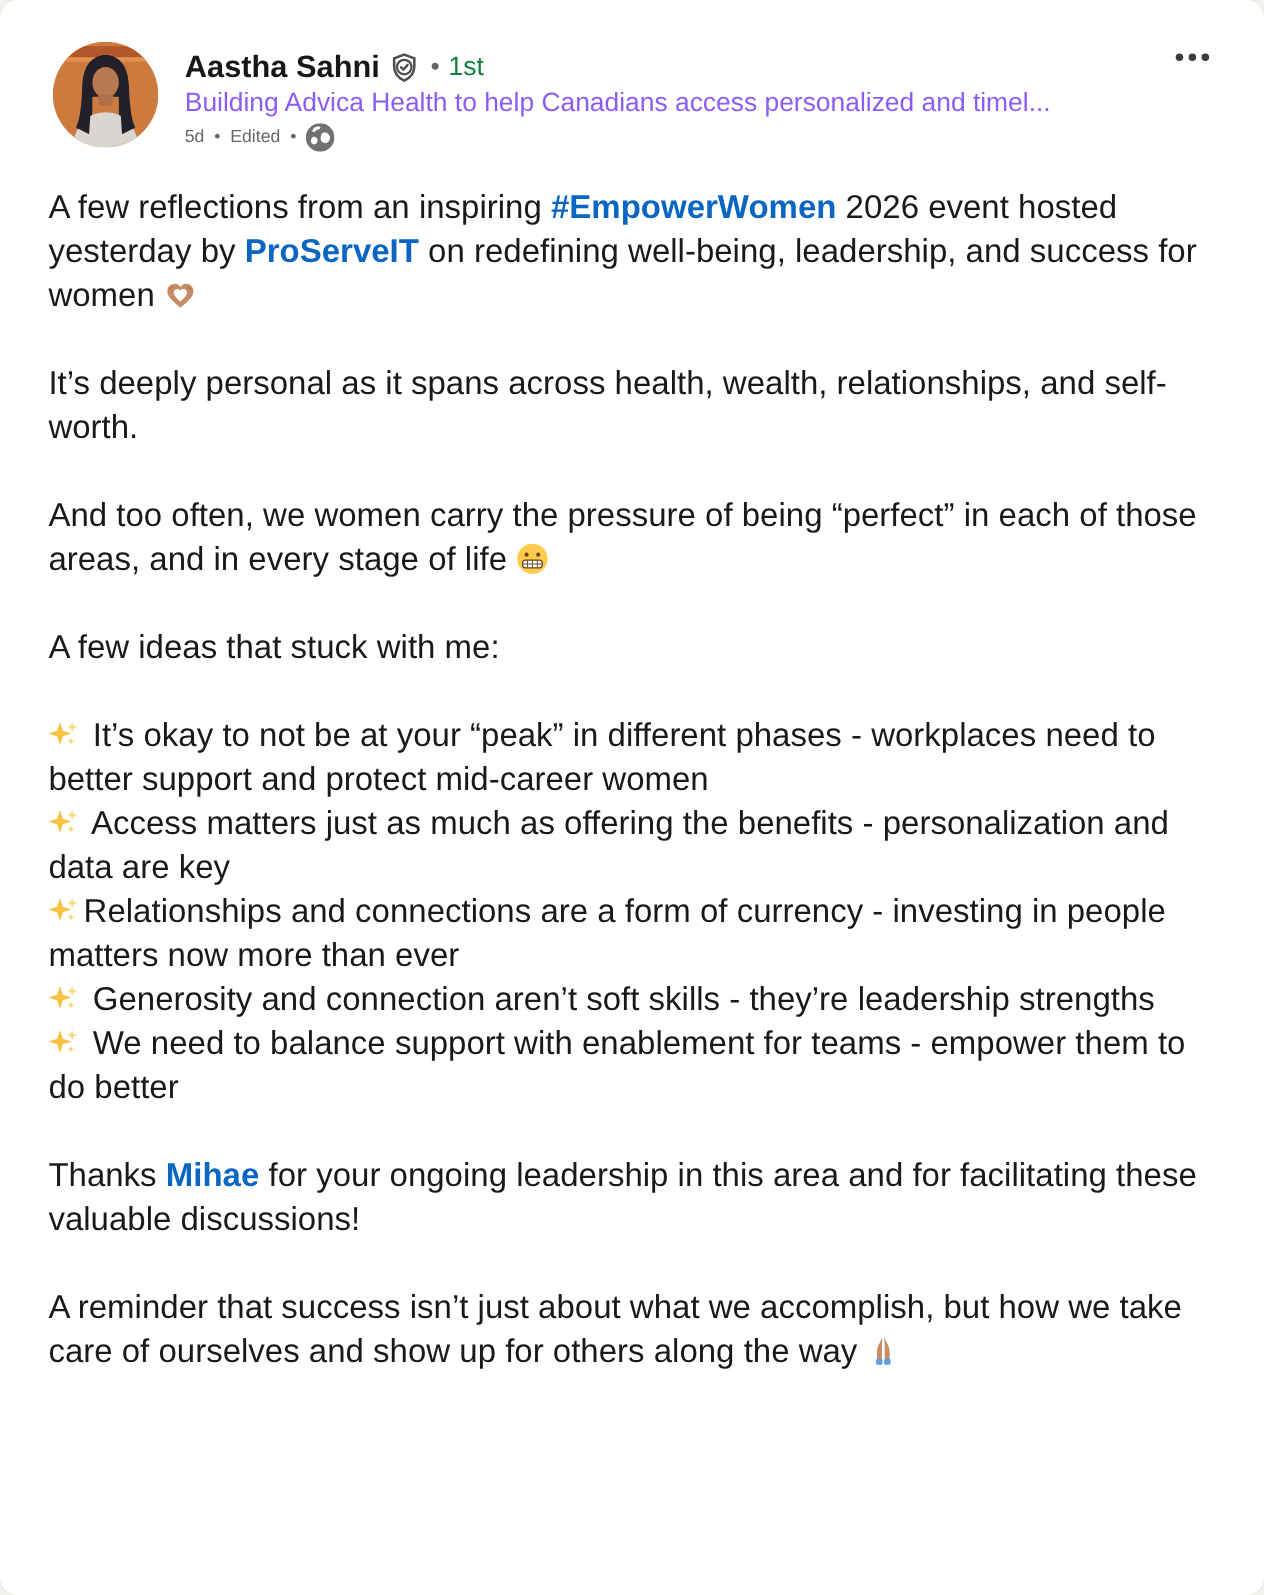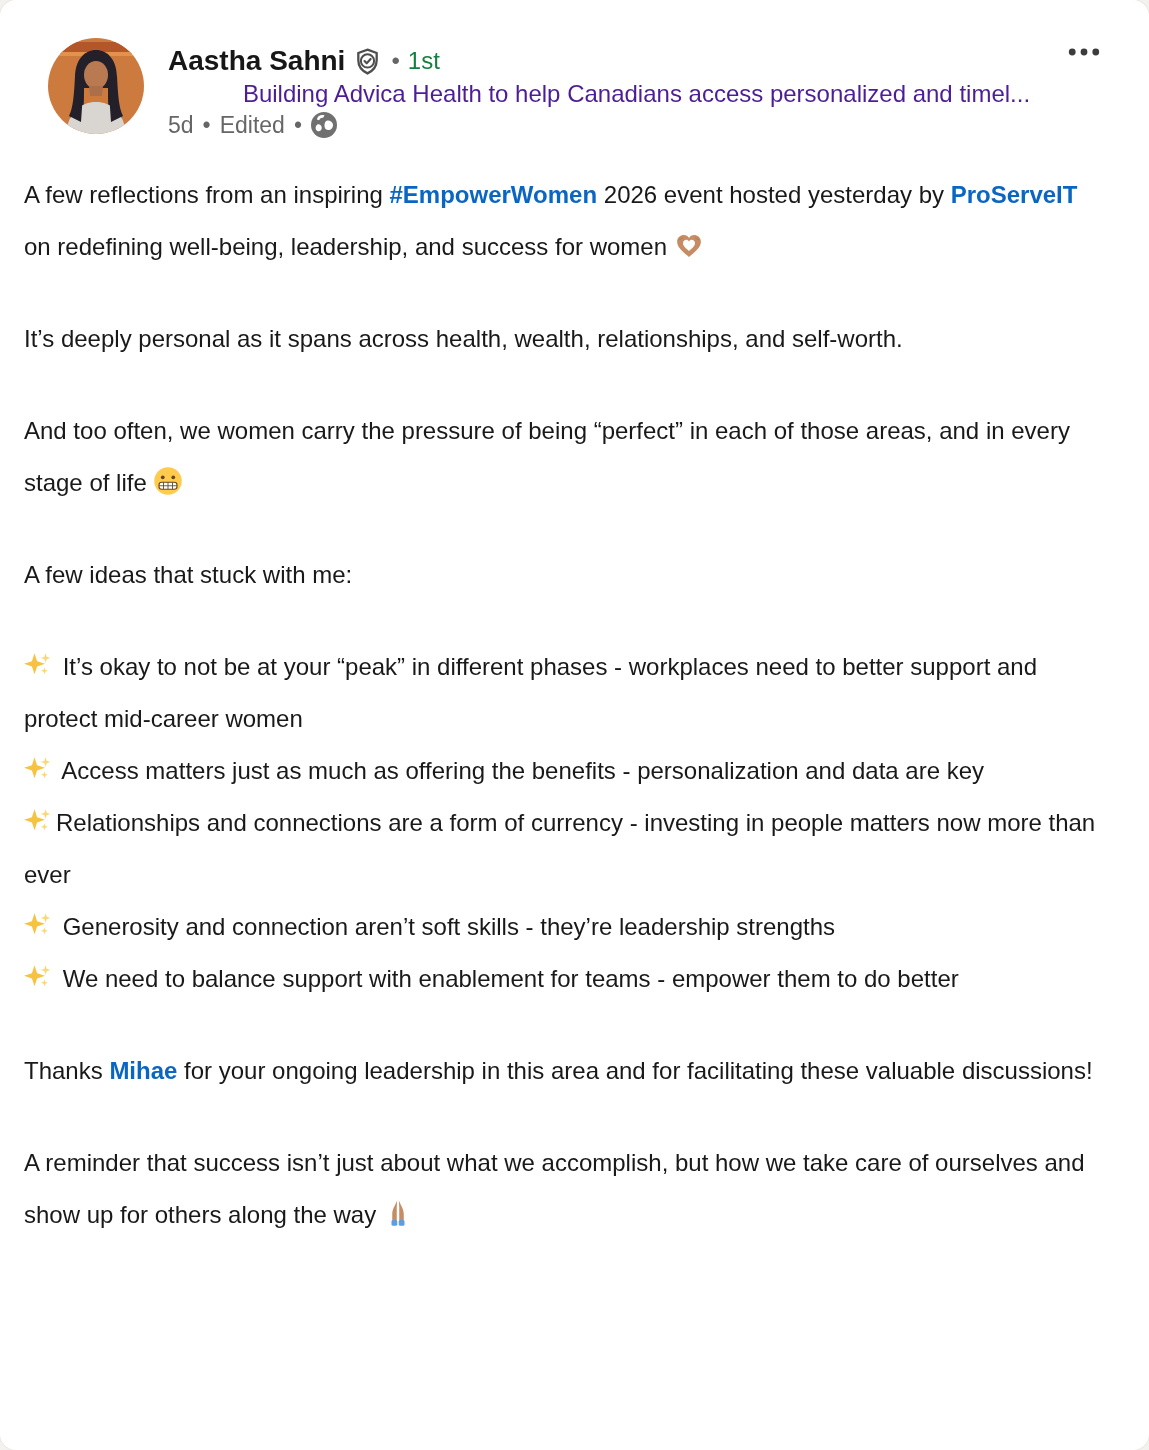--- a/index.html
+++ b/index.html
@@ -24,8 +24,8 @@
   .conn-sep{color:#666;font-size:24px;margin:0 8px 0 10px;}
   .conn-deg{color:#15803d;font-size:24px;}
   .headline{
-    color:#4c1d95;font-size:24px;line-height:31px;
-    white-space:nowrap;overflow:hidden;max-width:960px;text-align:center;
+    color:#8b5cf6;font-size:24px;line-height:31px;
+    white-space:nowrap;overflow:hidden;max-width:960px;
   }
   .meta-row{display:flex;align-items:center;color:#666;font-size:23px;line-height:32px;gap:9px;}
   .menu-btn{position:absolute;top:40px;right:42px;padding:6px;cursor:pointer;border:none;background:none;}

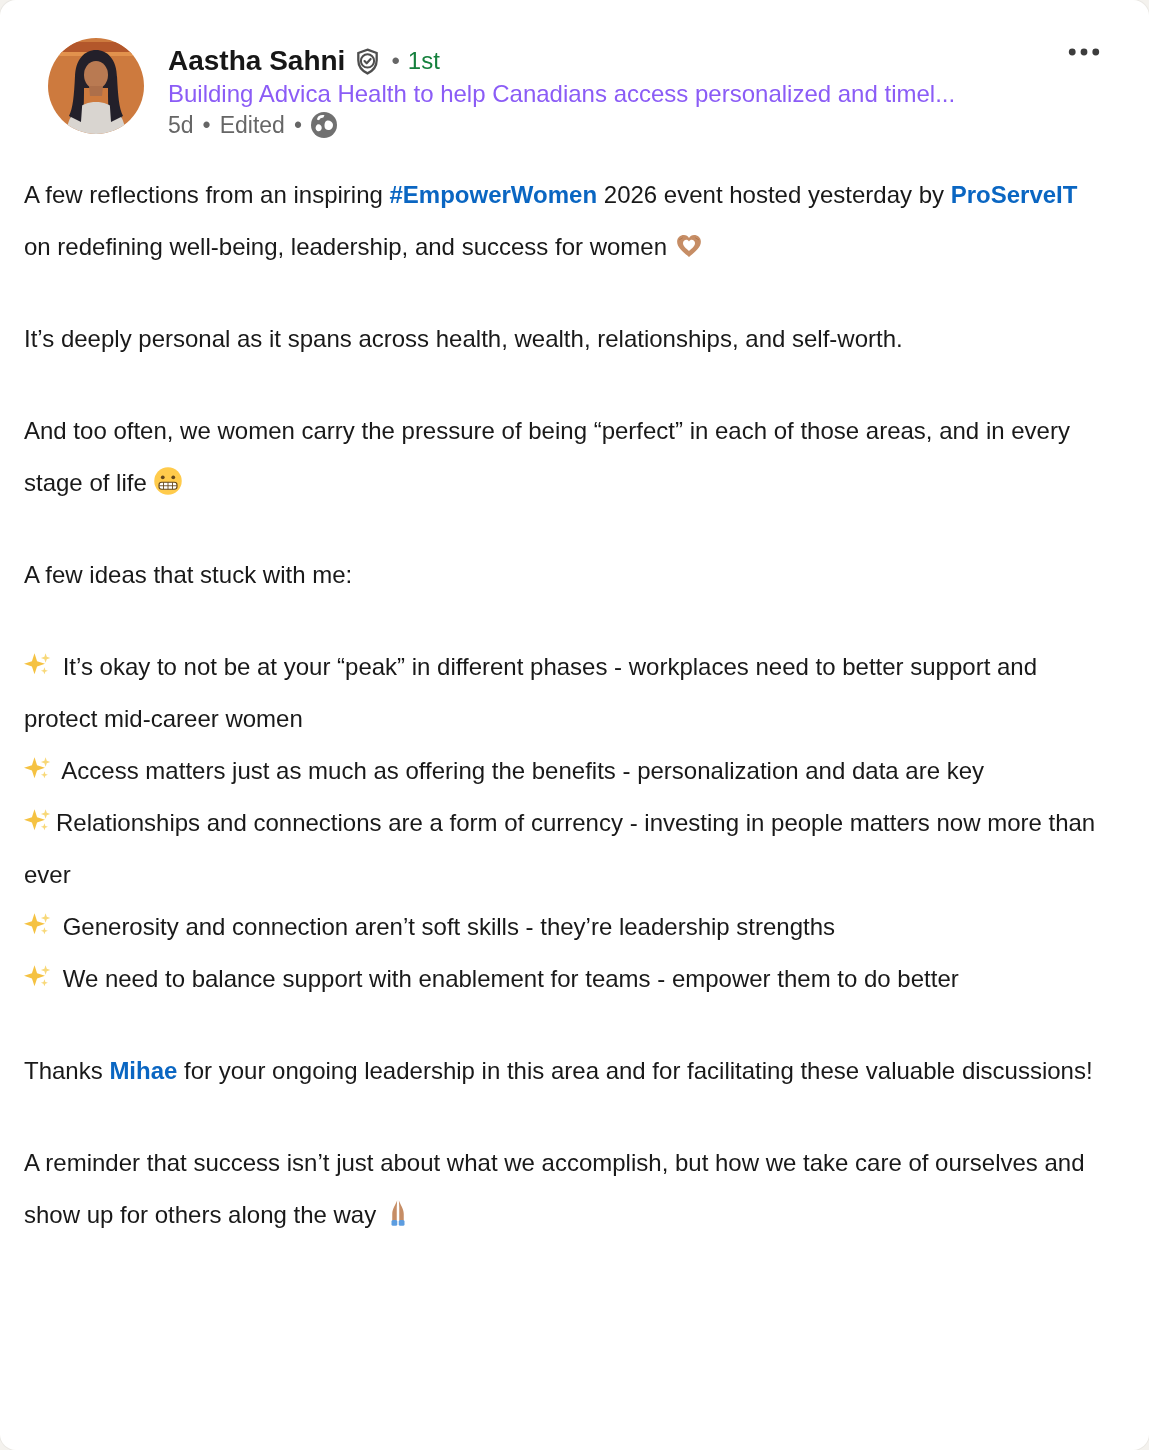--- a/index.html
+++ b/index.html
@@ -27,7 +27,7 @@
     color:#8b5cf6;font-size:24px;line-height:31px;
     white-space:nowrap;overflow:hidden;max-width:960px;
   }
-  .meta-row{display:flex;align-items:center;color:#666;font-size:23px;line-height:32px;gap:9px;}
+  .meta-row{display:flex;align-items:center;color:#666;font-size:16px;line-height:32px;gap:9px;}
   .menu-btn{position:absolute;top:40px;right:42px;padding:6px;cursor:pointer;border:none;background:none;}
   
   .post-body{padding:28px 44px 0 24px;font-size:24px;line-height:52px;color:#191919;letter-spacing:0;}

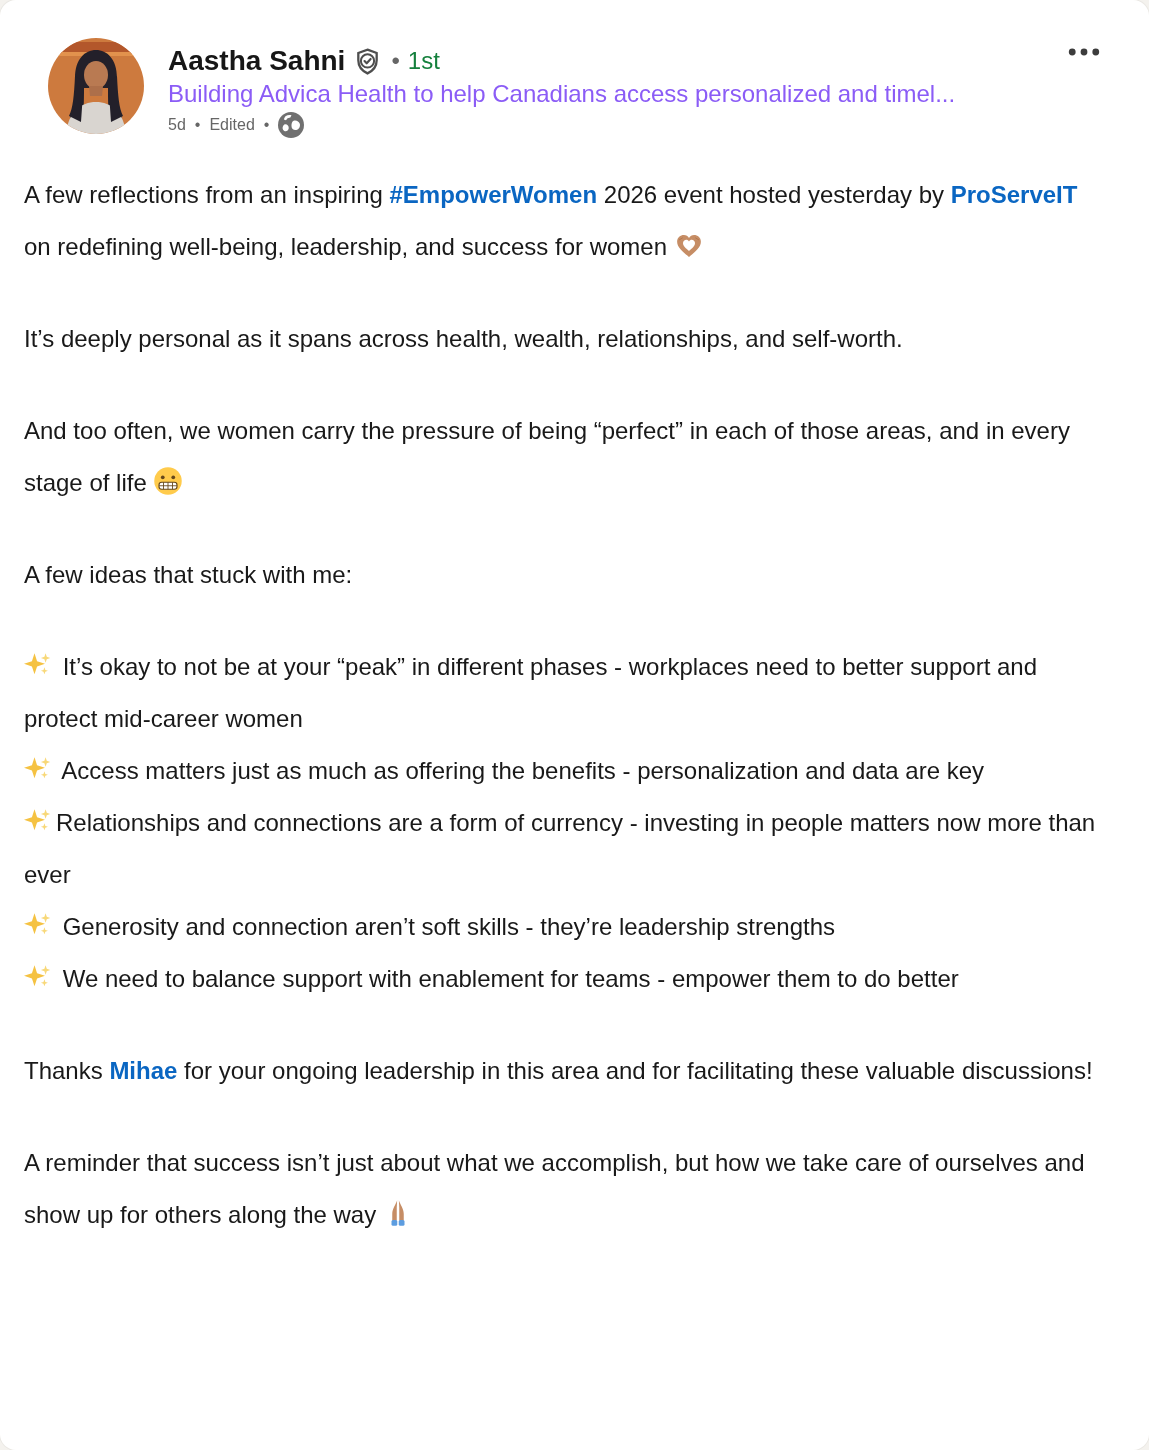--- a/index.html
+++ b/index.html
@@ -30,7 +30,7 @@
   .meta-row{display:flex;align-items:center;color:#666;font-size:16px;line-height:32px;gap:9px;}
   .menu-btn{position:absolute;top:40px;right:42px;padding:6px;cursor:pointer;border:none;background:none;}
   
-  .post-body{padding:28px 44px 0 24px;font-size:24px;line-height:52px;color:#191919;letter-spacing:0;}
+  .post-body{padding:28px 44px 0 44px;font-size:30px;line-height:40px;color:#191919;letter-spacing:0;}
   .post-body p{margin:0 0 40px 0;}
   .post-body p.tight{margin-bottom:0;}
   .post-body .list{margin-bottom:40px;}

